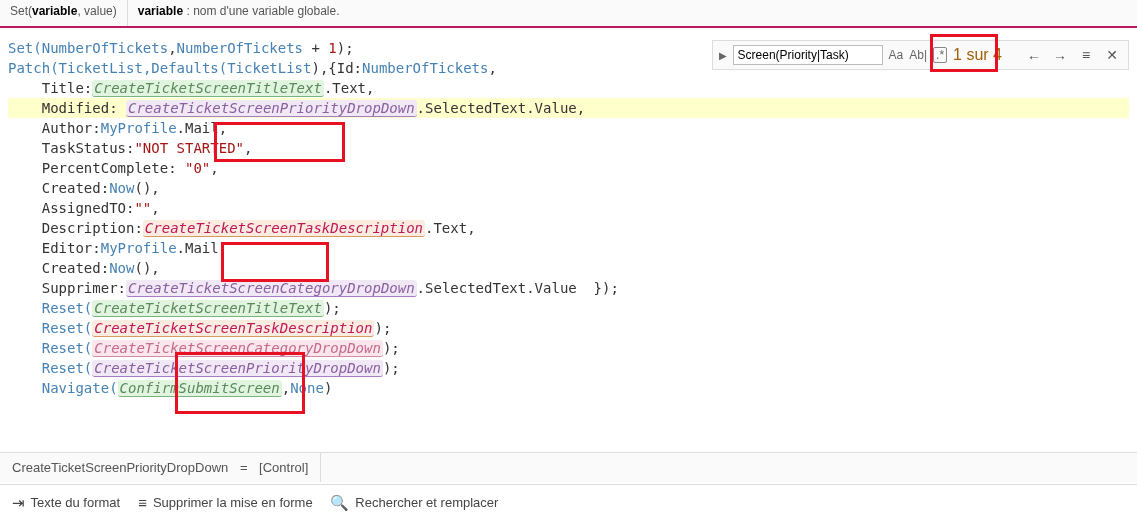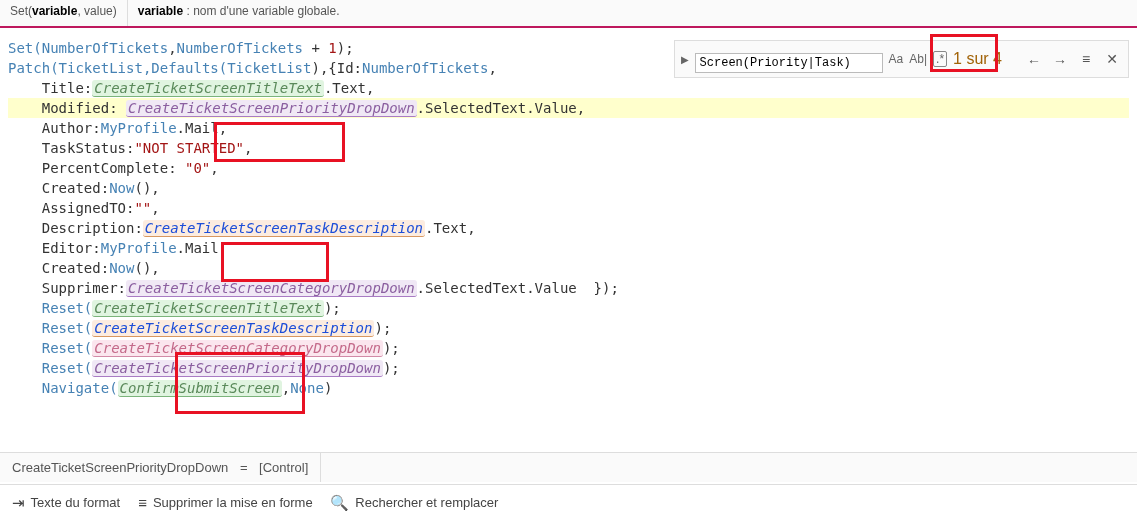--- a/index.html
+++ b/index.html
@@ -26,7 +26,7 @@
 
 .findbar { position: absolute; top: 40px; right: 8px; display: flex; align-items: center; gap: 6px; background: #fafafa; padding: 4px 6px; border: 1px solid #ddd; }
 .findbar .tri { font-size: 10px; color: #666; }
-.findbar input { width: 188px; padding: 2px 4px; border: 1px solid #bbb; font-family: Liberation Mono, monospace; font-size: 12px; margin-top: 8px; }
+.findbar input { width: 150px; padding: 2px 4px; border: 1px solid #bbb; font-family: Liberation Sans, sans-serif; font-size: 12px; }
 .findbar .opt { font-size: 12px; color: #666; cursor: pointer; }
 .findbar .icon-btn { width: 20px; height: 20px; display: inline-flex; align-items: center; justify-content: center; color: #555; cursor: pointer; font-size: 14px; }
 

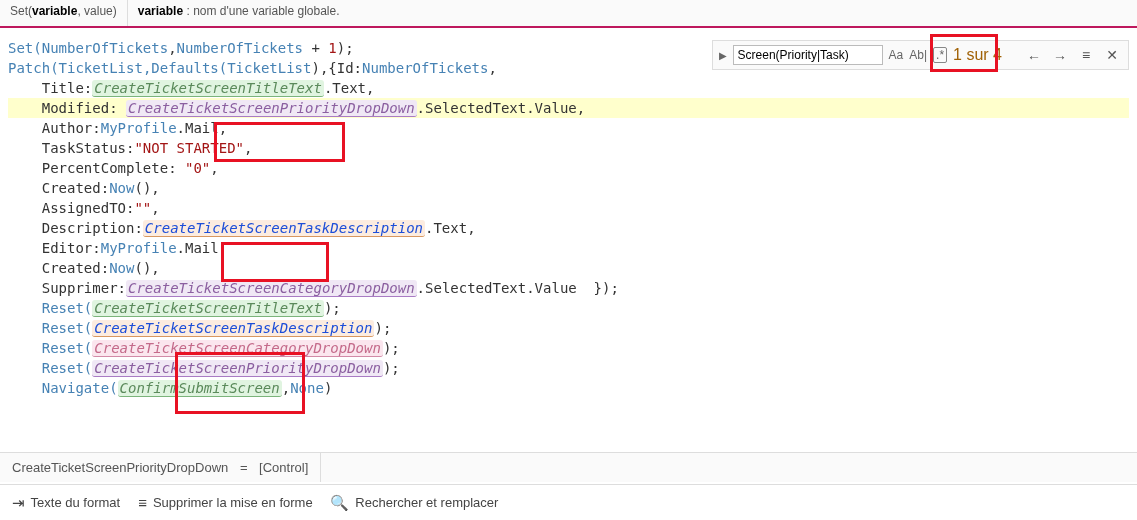--- a/index.html
+++ b/index.html
@@ -18,7 +18,7 @@
 .token-pill { font-style: italic; border-radius: 3px; padding: 0 2px; }
 .pill-green { background: #e0f4e0; color: #5b8a5b; border-bottom: 1.5px solid #7bb47b; }
 .pill-purple { background: #f0e8f5; color: #8b5fa0; border-bottom: 1.5px solid #a97bc4; }
-.pill-orange { background: #fcece0; color: #1d4ed8; border-bottom: 1.5px solid #d89760; }
+.pill-orange { background: #fcece0; color: #be185d; border-bottom: 1.5px solid #d89760; }
 .pill-pink { background: #fbe6ee; color: #c46a8a; border-bottom: 1.5px solid #d28aa7; }
 .hl-line { background: #ffffcc; display: inline-block; width: 100%; }
 

